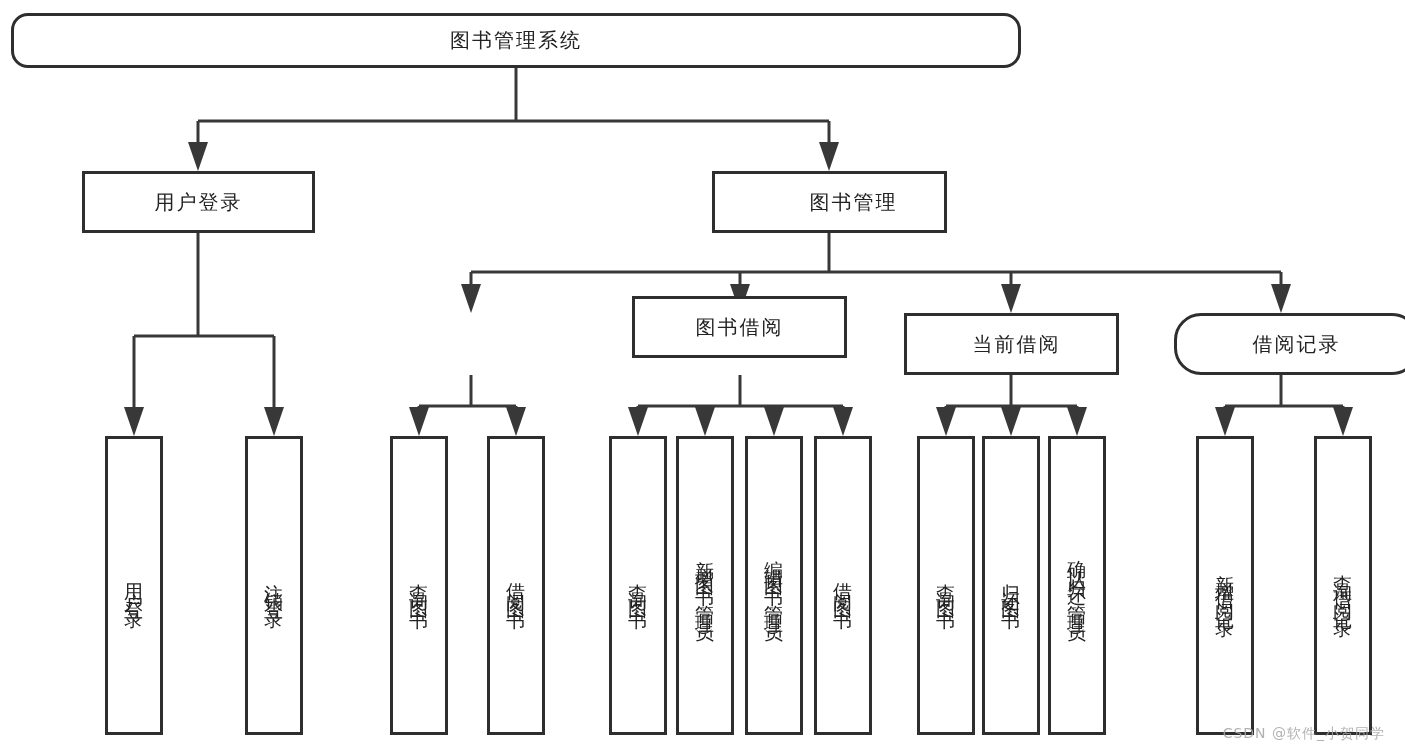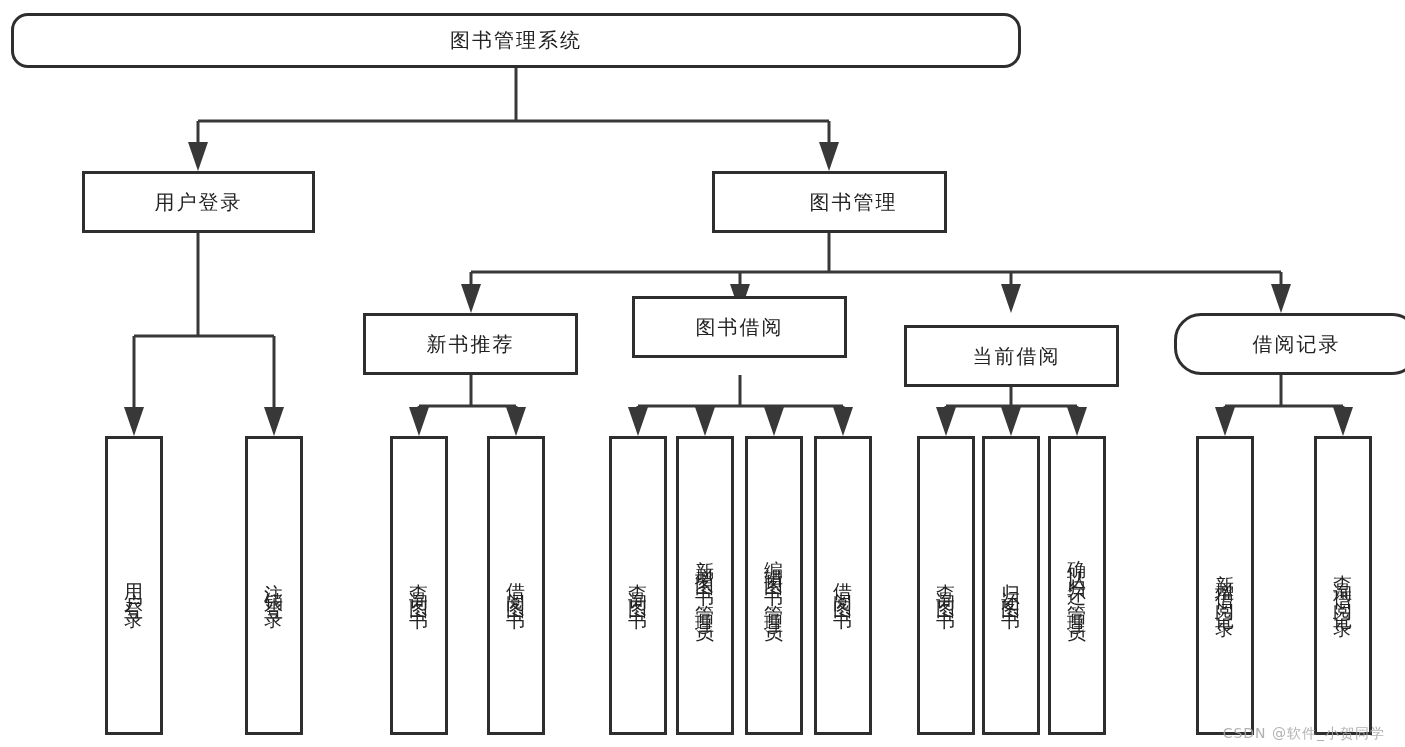--- a/index.html
+++ b/index.html
@@ -125,7 +125,6 @@
   <div class="box h" style="left:82px; top:171px; width:233px; height:62px;">用户登录</div>
   <div class="box h" style="left:712px; top:171px; width:235px; height:62px;padding-left:48px;">图书管理</div>
 
-  <div class="box h" style="left:363px; top:313px; width:215px; height:62px;">新书推荐</div>
   <div class="box h" style="left:632px; top:296px; width:215px; height:62px;">图书借阅</div>
   <div class="box h" style="left:904px; top:325px; width:215px; height:62px;padding-left:10px;">当前借阅</div>
   <div class="box h" style="left:1174px; top:313px; width:245px; height:62px;border-radius:27px;">借阅记录</div>

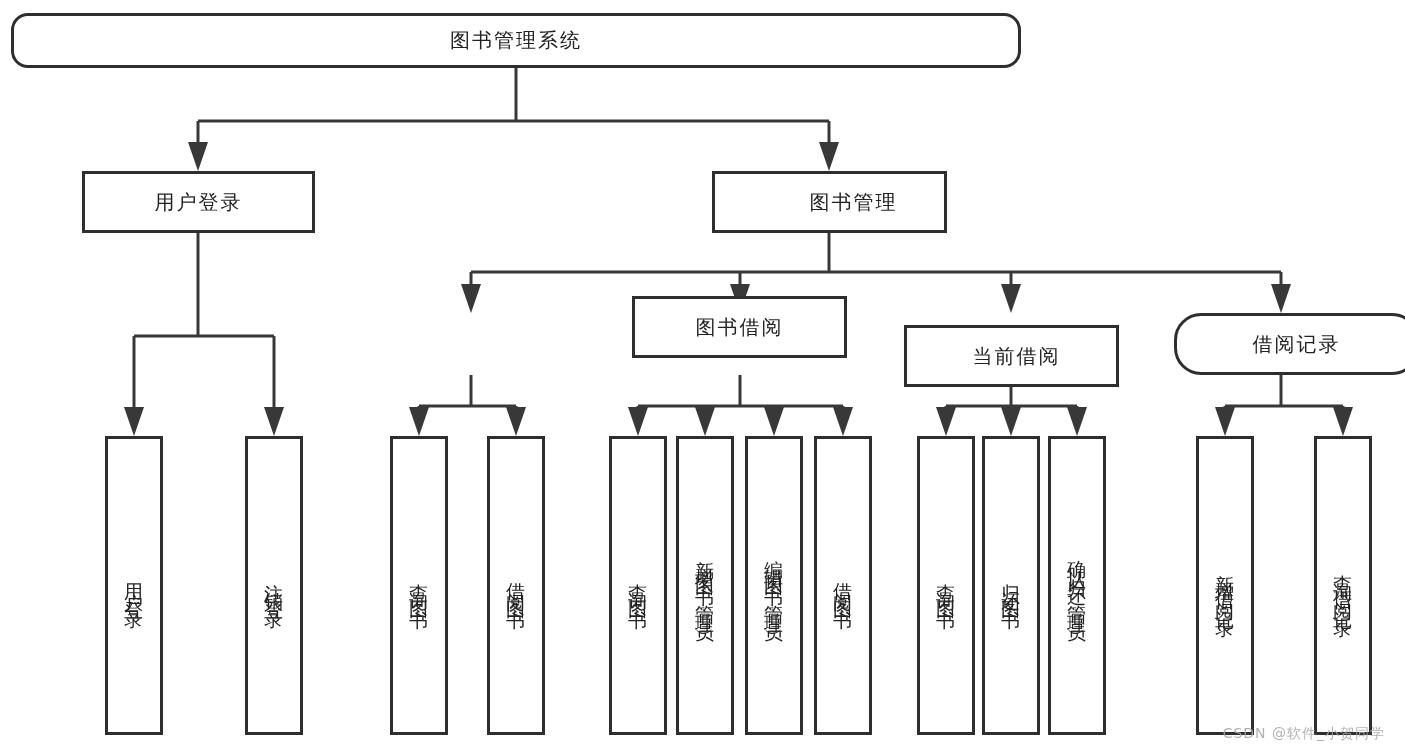--- a/index.html
+++ b/index.html
@@ -126,7 +126,7 @@
   <div class="box h" style="left:712px; top:171px; width:235px; height:62px;padding-left:48px;">图书管理</div>
 
   <div class="box h" style="left:632px; top:296px; width:215px; height:62px;">图书借阅</div>
-  <div class="box h" style="left:904px; top:325px; width:215px; height:62px;padding-left:10px;">当前借阅</div>
+  <div class="box h" style="left:904px; top:313px; width:215px; height:62px;padding-left:10px;">当前借阅</div>
   <div class="box h" style="left:1174px; top:313px; width:245px; height:62px;border-radius:27px;">借阅记录</div>
 
   <div class="box v" style="left:105px; top:436px; width:58px; height:299px;">用户登录</div>

